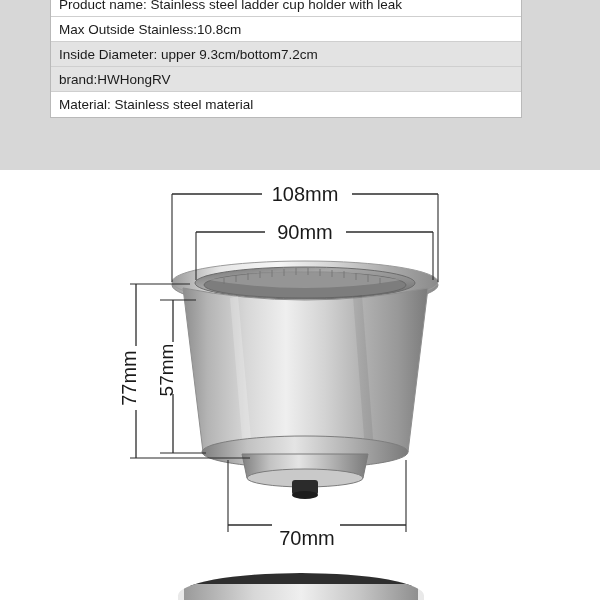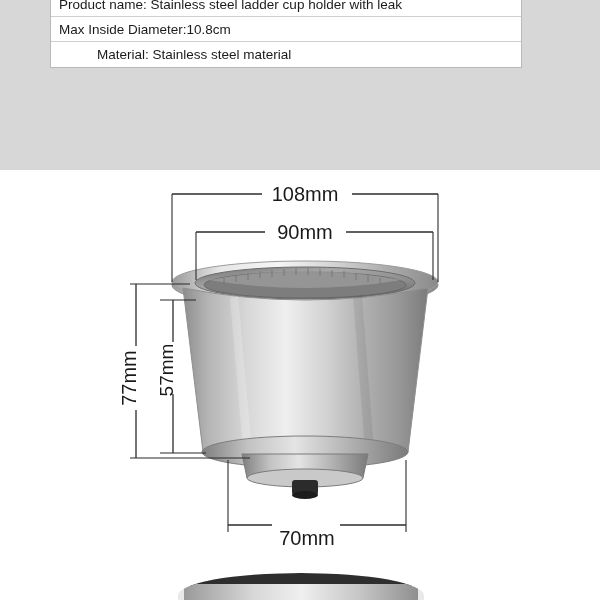--- a/index.html
+++ b/index.html
@@ -114,7 +114,7 @@
 
 <div id="spec-block">
   <div class="spec-row plain">Product name: Stainless steel ladder cup holder with leak</div>
-  <div class="spec-row plain">Max Inside Diameter:10.8cm</div>
+  <div class="spec-row plain">Max Outside Stainless:10.8cm</div>
   <div class="spec-row plain">Material: Stainless steel material</div>
 </div>
 

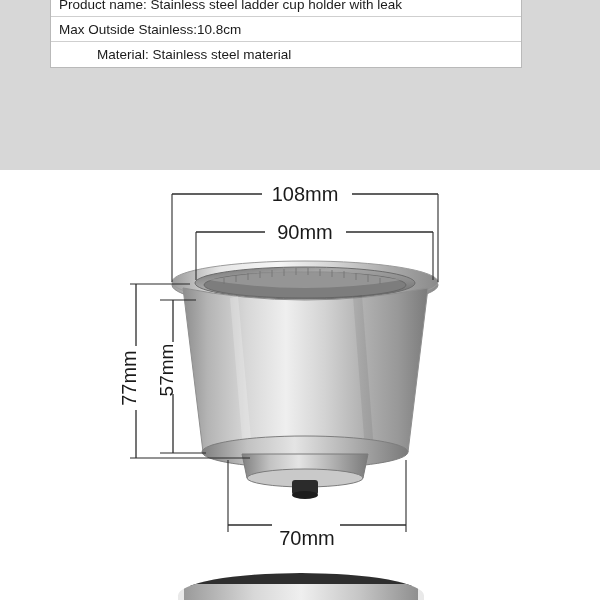--- a/index.html
+++ b/index.html
@@ -115,6 +115,7 @@
 <div id="spec-block">
   <div class="spec-row plain">Product name: Stainless steel ladder cup holder with leak</div>
   <div class="spec-row plain">Max Outside Stainless:10.8cm</div>
+  <div class="spec-row alt">Inside Diameter: upper 9.3cm/bottom7.2cm</div>
   <div class="spec-row plain">Material: Stainless steel material</div>
 </div>
 

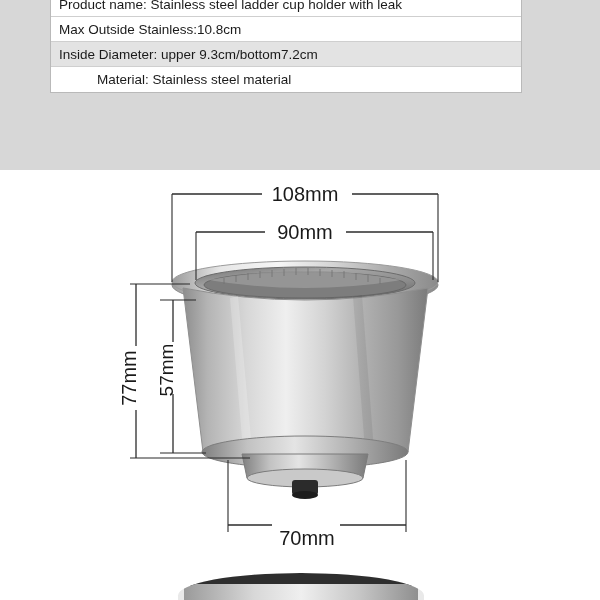--- a/index.html
+++ b/index.html
@@ -116,6 +116,7 @@
   <div class="spec-row plain">Product name: Stainless steel ladder cup holder with leak</div>
   <div class="spec-row plain">Max Outside Stainless:10.8cm</div>
   <div class="spec-row alt">Inside Diameter: upper 9.3cm/bottom7.2cm</div>
+  <div class="spec-row alt">brand:HWHongRV</div>
   <div class="spec-row plain">Material: Stainless steel material</div>
 </div>
 

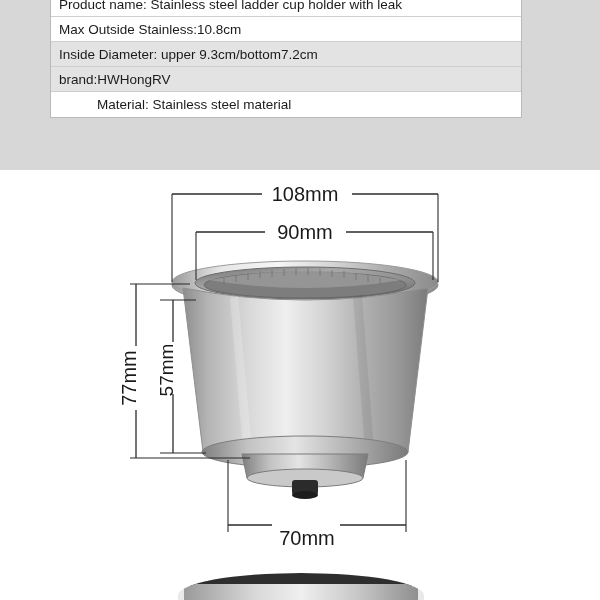--- a/index.html
+++ b/index.html
@@ -33,7 +33,7 @@
     white-space: nowrap;
     overflow: hidden;
   }
-  .spec-row:last-child { border-bottom: none; margin-left: 38px; }
+  .spec-row:last-child { border-bottom: none; }
   .spec-row.alt { background: #e3e3e3; }
   .spec-row.plain { background: #ffffff; }
 

